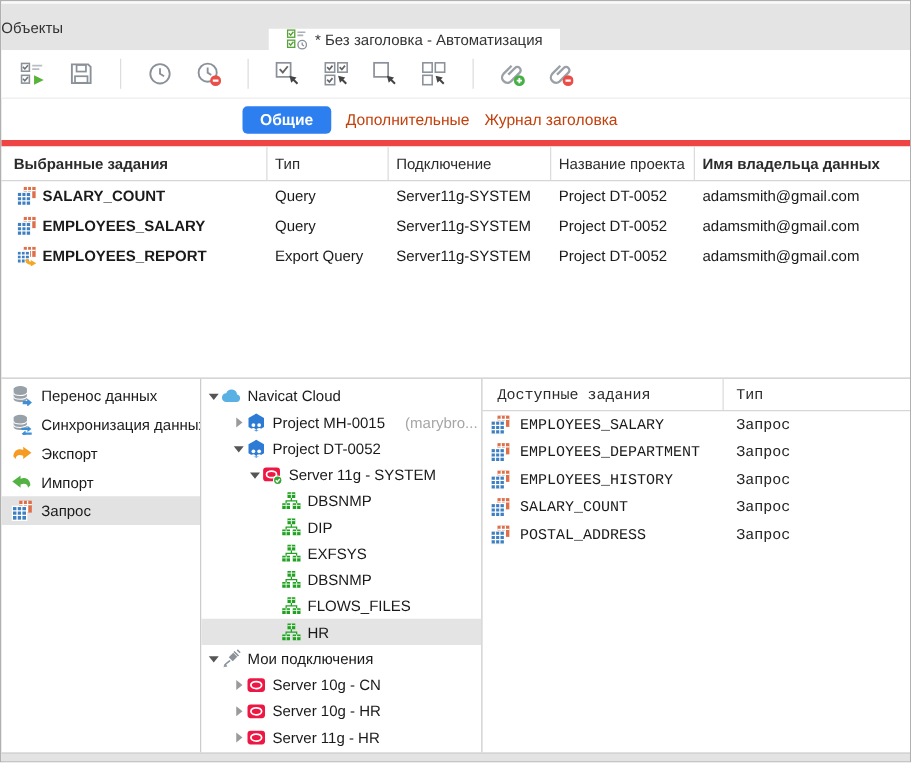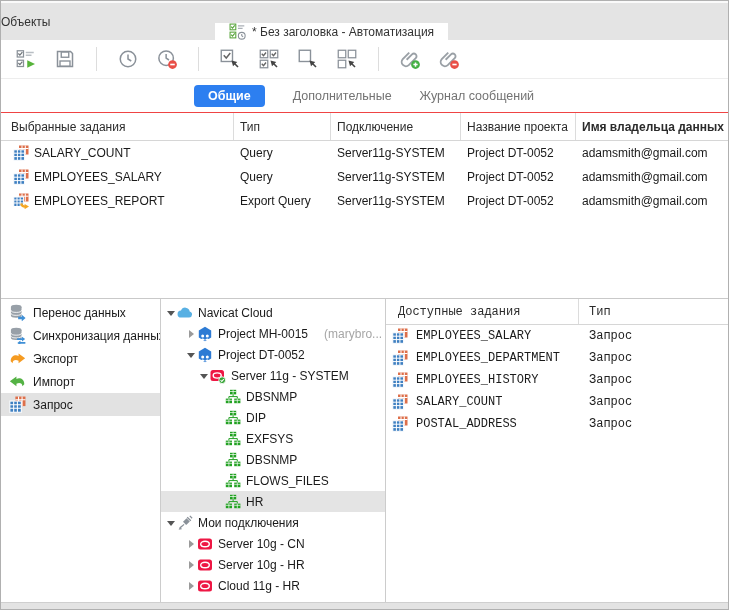--- a/index.html
+++ b/index.html
@@ -25,8 +25,8 @@
   .tbtn svg { width:20px; height:20px; }
   .tsep { width:1px; height:24px; background:#ddd; margin:0 7px; }
   
-  .viewtabs { flex:0 0 33px; display:flex; align-items:center; gap:28px;
-              padding-left:193px; border-bottom:1px solid #ef4444; }
+  .viewtabs { flex:0 0 33px; display:flex; align-items:center; gap:12px;
+              padding-left:193px; border-bottom:5px solid #ef4444; }
   .vtab { font-size:12.5px; color:#737373; }
   .vtab.active { background:#2d7ff0; color:#fff; font-weight:bold;
                  padding:4px 14px; border-radius:4px; }

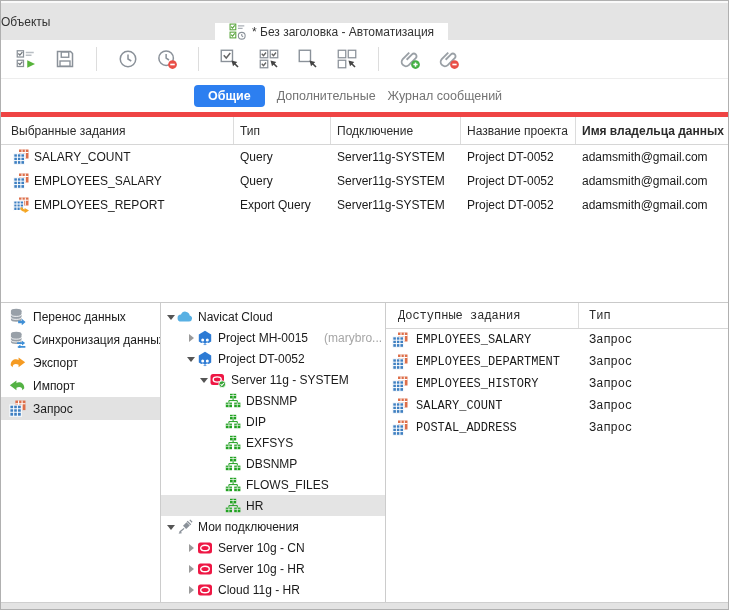--- a/index.html
+++ b/index.html
@@ -27,7 +27,7 @@
   
   .viewtabs { flex:0 0 33px; display:flex; align-items:center; gap:12px;
               padding-left:193px; border-bottom:5px solid #ef4444; }
-  .vtab { font-size:12.5px; color:#737373; }
+  .vtab { font-size:12.5px; color:#c2410c; }
   .vtab.active { background:#2d7ff0; color:#fff; font-weight:bold;
                  padding:4px 14px; border-radius:4px; }
   

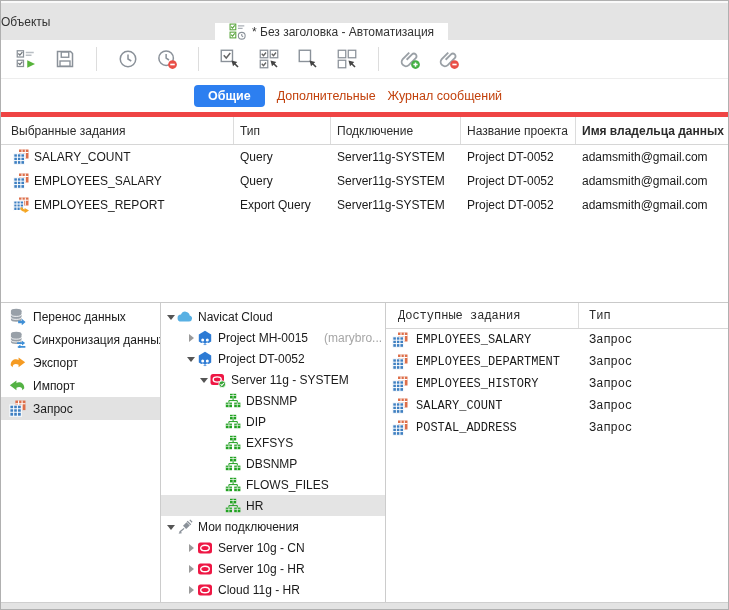--- a/index.html
+++ b/index.html
@@ -292,7 +292,7 @@
   <div class="viewtabs">
     <div class="vtab active">Общие</div>
     <div class="vtab">Дополнительные</div>
-    <div class="vtab">Журнал сообщений</div>
+    <div class="vtab">Журнал заголовка</div>
   </div>
 
   <div class="grid-head">

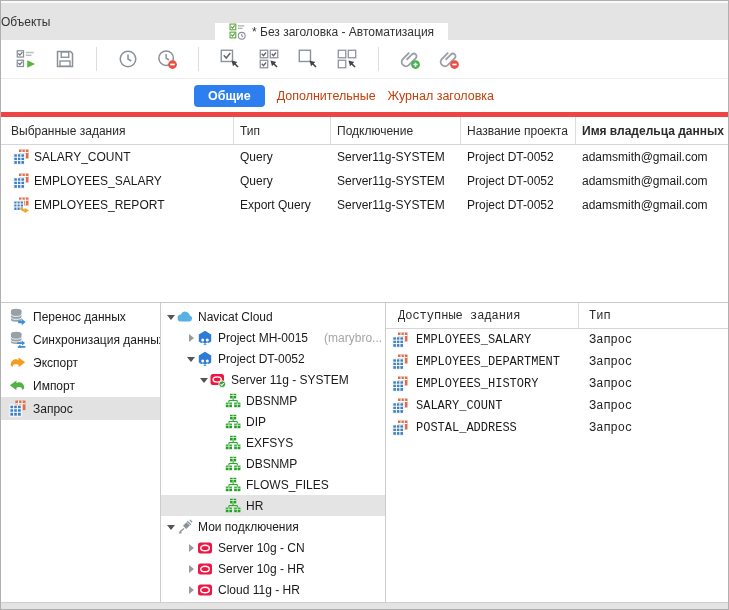--- a/index.html
+++ b/index.html
@@ -37,7 +37,7 @@
   .grid-head .gc { border-right:1px solid #dcdcdc; padding-left:6px; }
   .grid-head .gc.c1 { padding-left:10px; }
   .grid-head .gc.c5 { border-right:none; font-weight:bold; }
-  .c1 { width:233px; } .c2 { width:97px; } .c3 { width:130px; } .c4 { width:115px; } .c5 { flex:1; }
+  .c1 { width:213px;font-weight:bold; } .c2 { width:97px; } .c3 { width:130px; } .c4 { width:115px; } .c5 { flex:1; }
   .trow { flex:0 0 24px; display:flex; align-items:center; }
   .trow .gc { padding-left:6px; }
   .trow .gc.c1 { padding-left:12px; gap:5px; }

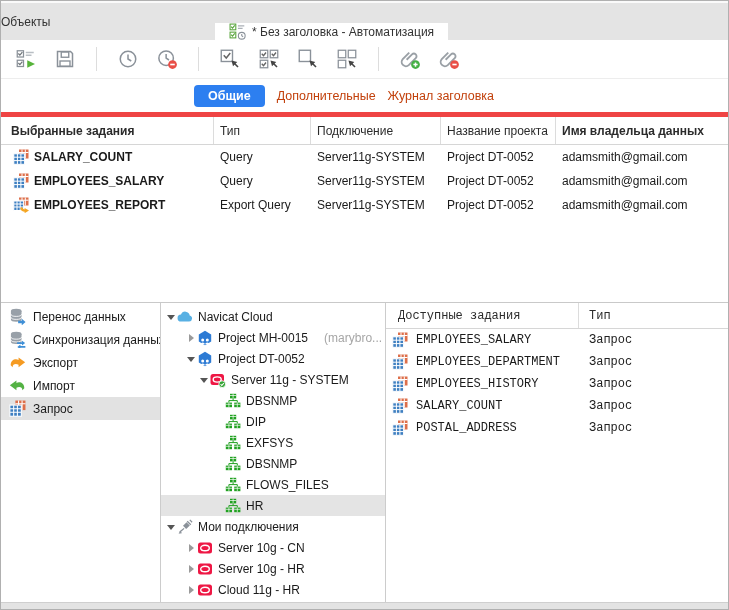--- a/index.html
+++ b/index.html
@@ -468,7 +468,7 @@
         <svg>
             <use href="#i-oracle"></use>
           </svg>
-        <span>Cloud 11g - HR</span>
+        <span>Server 11g - HR</span>
       </div>
     </div>
 

